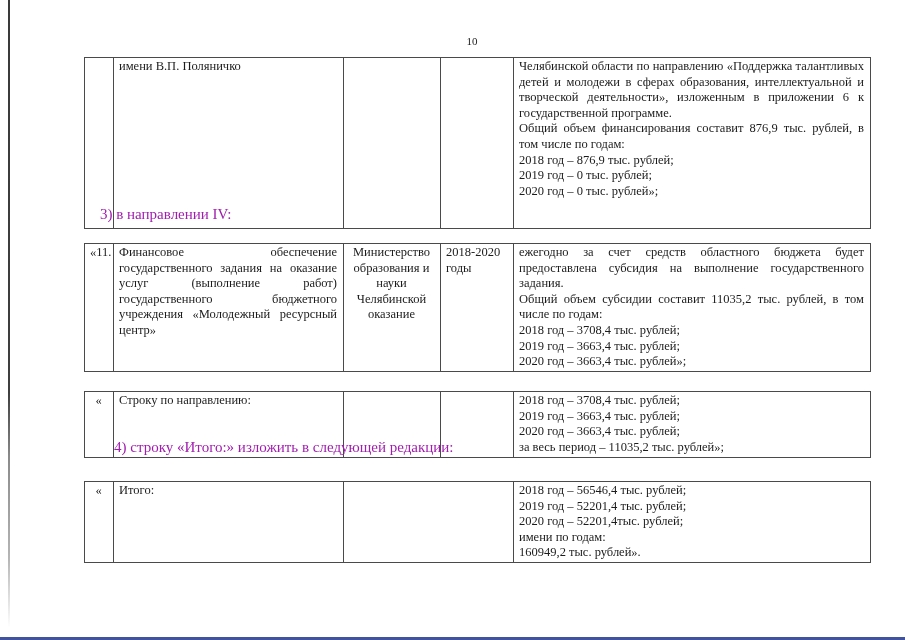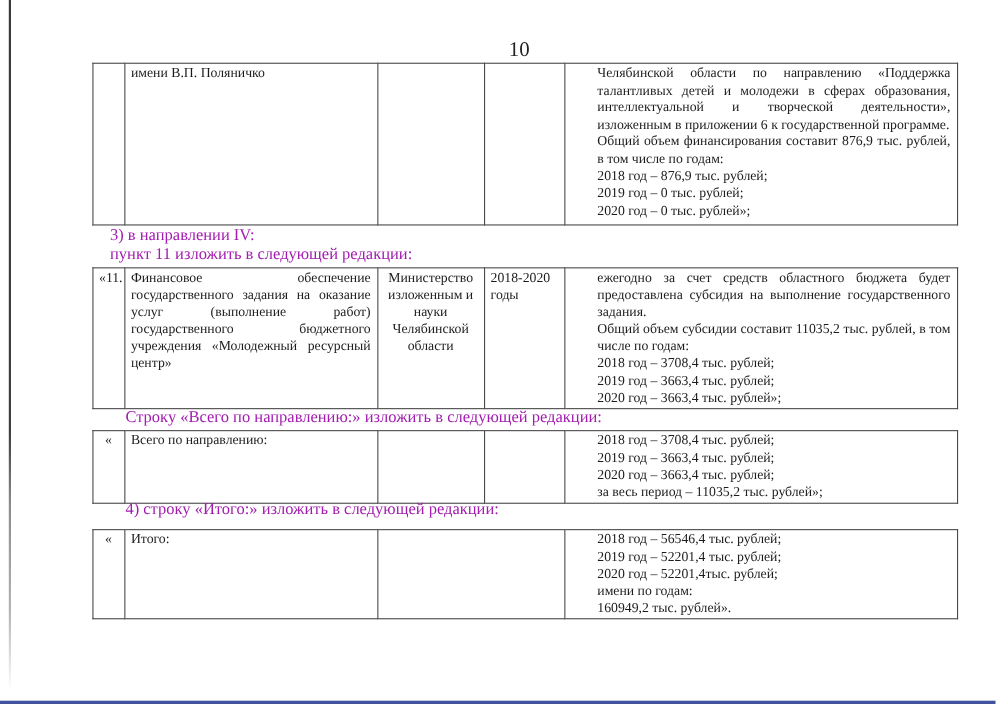--- a/index.html
+++ b/index.html
@@ -24,7 +24,7 @@
 
   .page-number {
     position:absolute; left:450px; top:35px; width:44px;
-    text-align:center; font-size:19px; color:#222;
+    text-align:center; font-size:11px; color:#222;
   }
 
   table.doc-table {

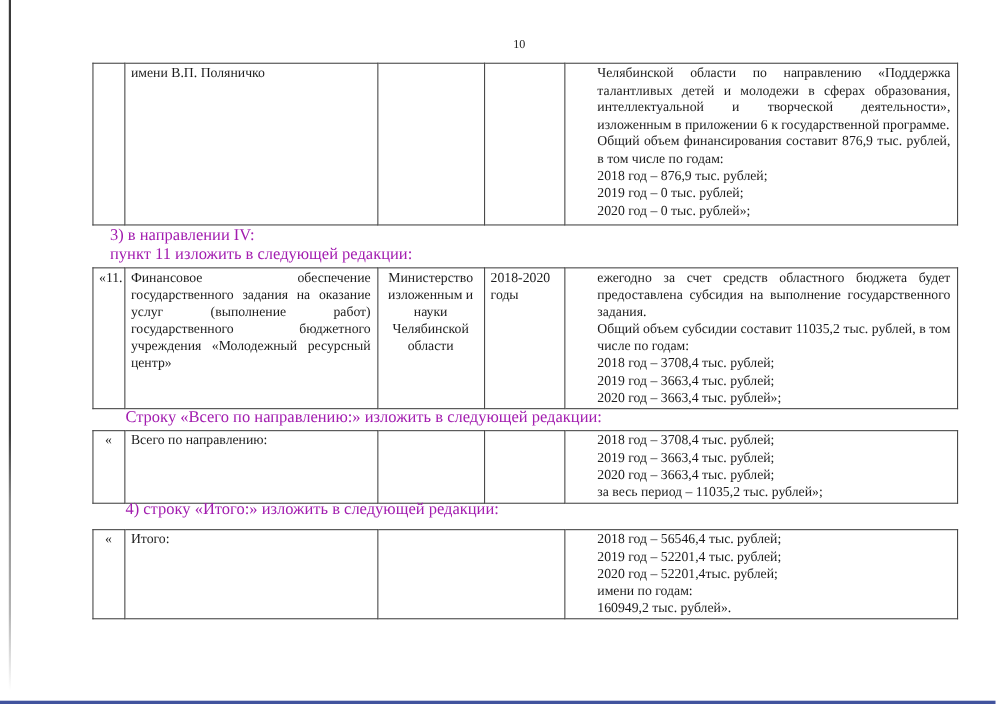--- a/index.html
+++ b/index.html
@@ -47,7 +47,7 @@
   td.c-text  { }
   td.c-text .line { text-align:justify;margin-left:24px; }
 
-  .t1 { left:84px; top:57px;  width:786px; height:148px; }
+  .t1 { left:84px; top:57px;  width:786px; height:172px; }
   .t2 { left:84px; top:243px; width:786px; height:127px; }
   .t3 { left:84px; top:391px; width:786px; height:67px;  }
   .t4 { left:84px; top:481px; width:786px; height:82px;  }

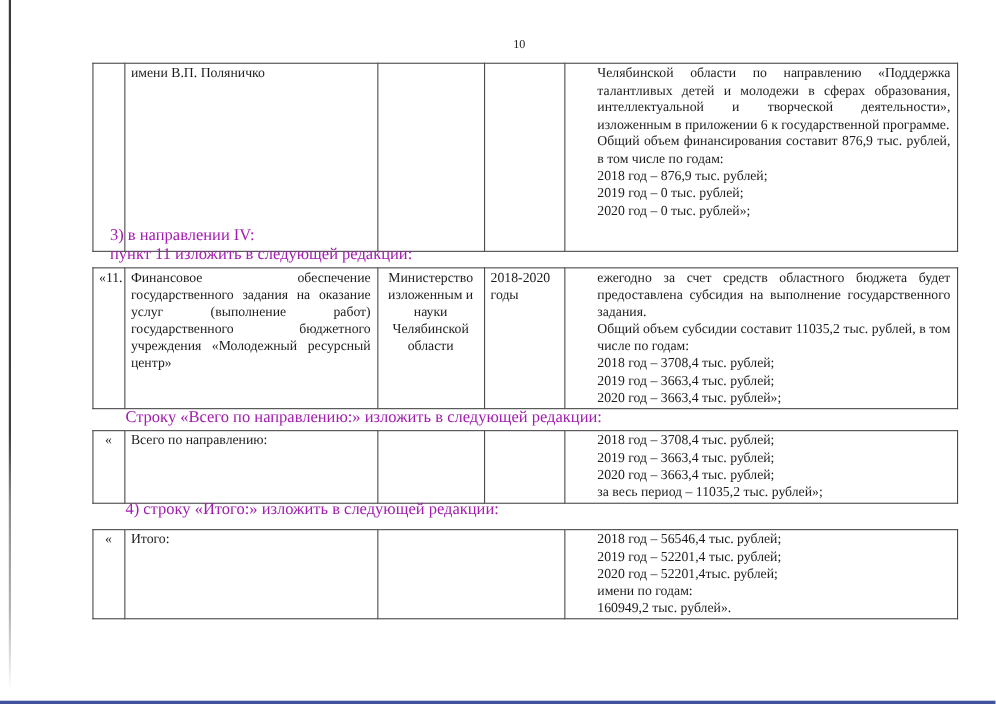--- a/index.html
+++ b/index.html
@@ -45,7 +45,7 @@
   td.c-desc  { text-align:left; }
   td.c-desc.just { text-align:justify; }
   td.c-text  { }
-  td.c-text .line { text-align:justify;margin-left:24px; }
+  td.c-text .line { text-align:justify; }
 
   .t1 { left:84px; top:57px;  width:786px; height:172px; }
   .t2 { left:84px; top:243px; width:786px; height:127px; }

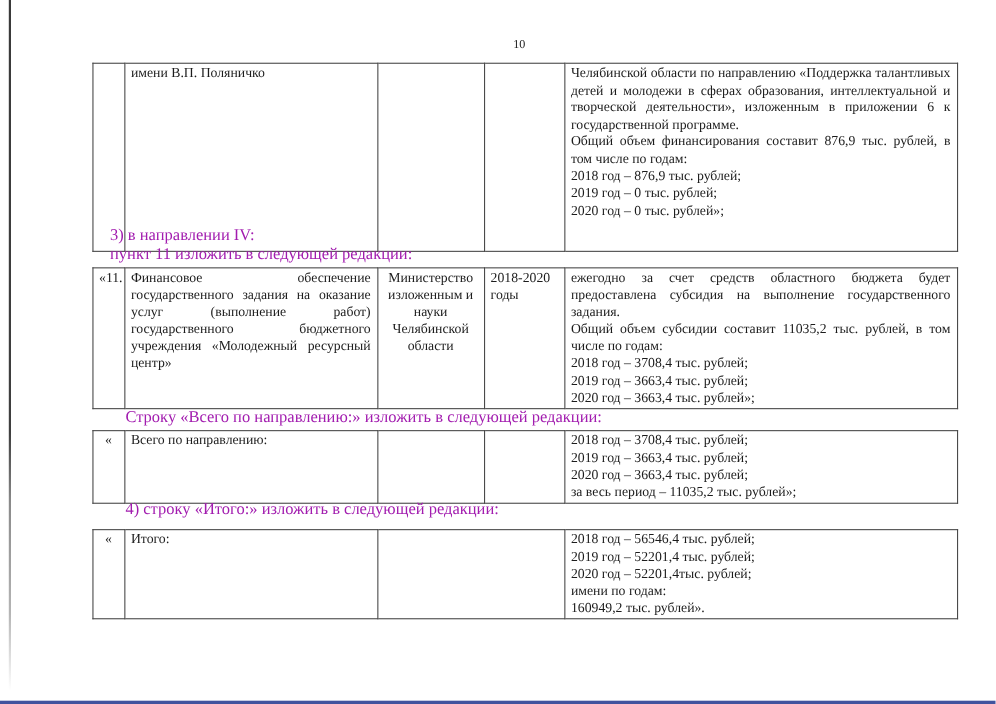--- a/index.html
+++ b/index.html
@@ -96,7 +96,6 @@
     </table>
 
   <div class="para p1">3) в направлении IV:</div>
-  <div class="para p2">пункт 11 изложить в следующей редакции:</div>
 
   <table class="doc-table t2">
     <colgroup>

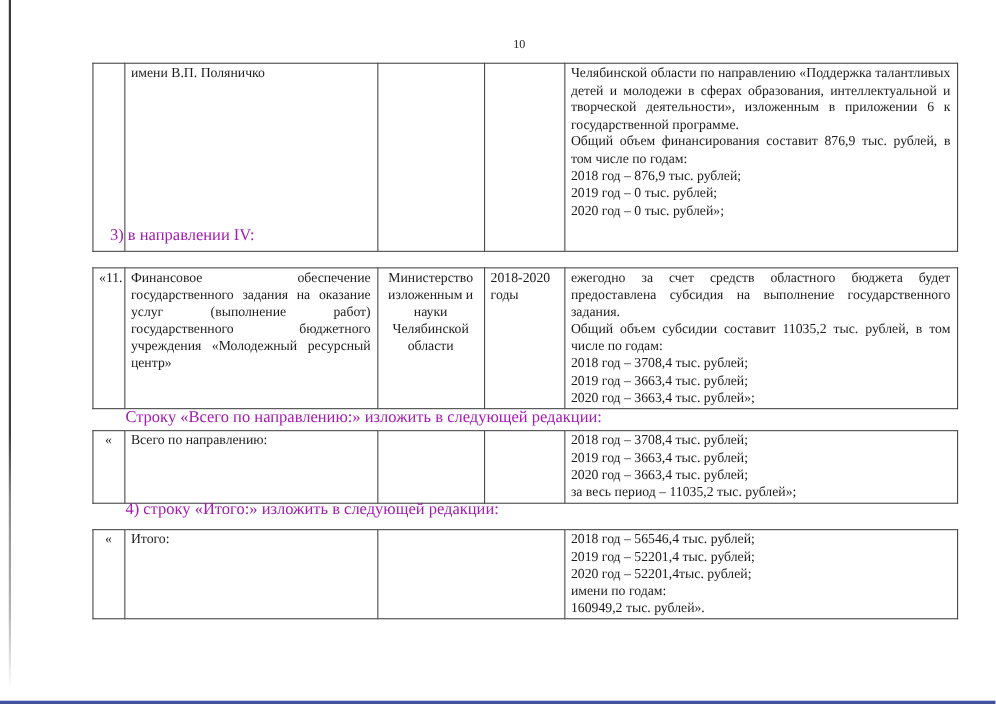--- a/index.html
+++ b/index.html
@@ -109,7 +109,7 @@
         <tr>
       <td class="c-num-l">«11.</td>
       <td class="c-desc just">Финансовое обеспечение государственного задания на оказание услуг (выполнение работ) государственного бюджетного учреждения «Молодежный ресурсный центр»</td>
-      <td class="c-exec">Министерство изложенным и науки Челябинской области</td>
+      <td class="c-exec">Министерство образования и науки Челябинской оказание</td>
       <td class="c-years">2018-2020 годы</td>
       <td class="c-text">
             <div class="line">ежегодно за счет средств областного бюджета будет предоставлена субсидия на выполнение государственного задания.</div>

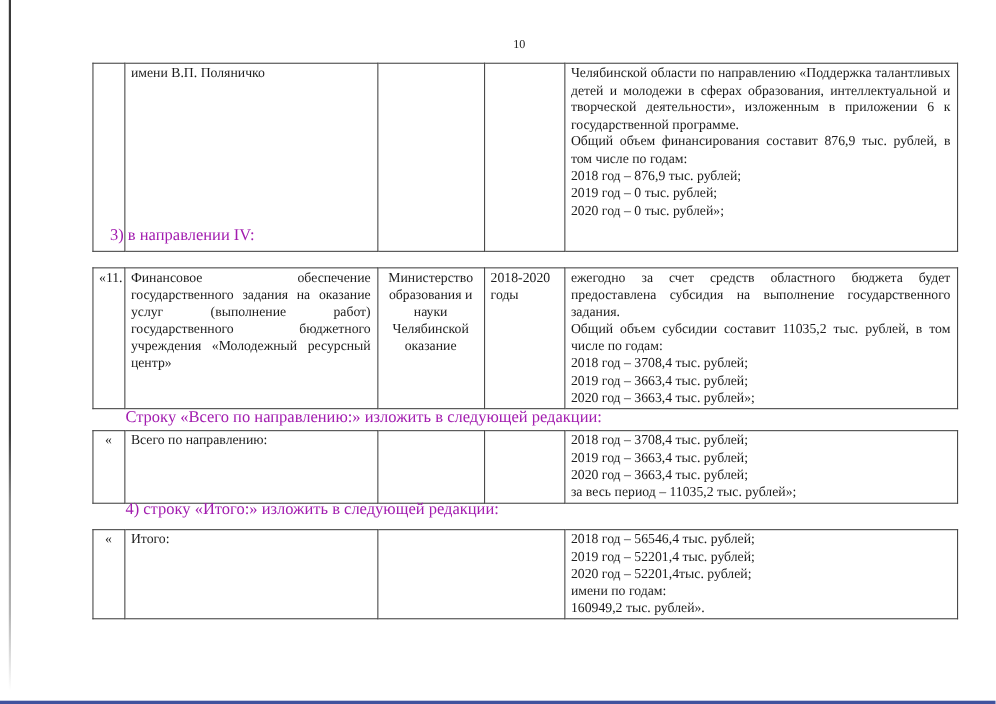--- a/index.html
+++ b/index.html
@@ -122,7 +122,6 @@
   </tbody>
     </table>
 
-  <div class="para p3">Строку «Всего по направлению:» изложить в следующей редакции:</div>
 
   <table class="doc-table t3">
     <colgroup>

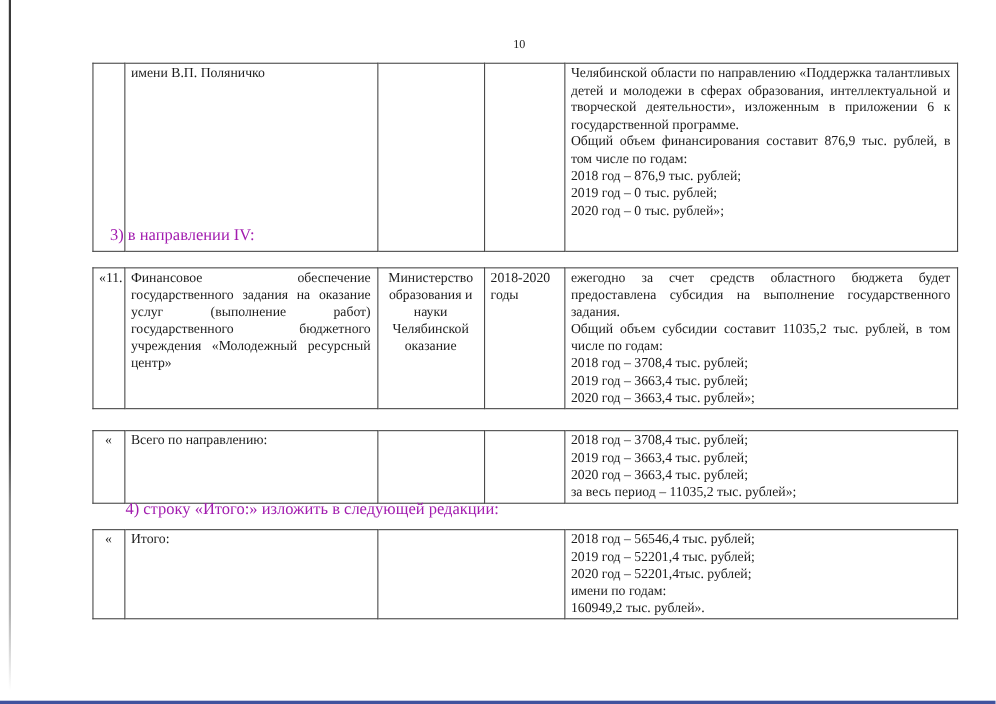--- a/index.html
+++ b/index.html
@@ -134,7 +134,7 @@
     <tbody>
         <tr>
       <td class="c-num">«</td>
-      <td class="c-desc">Всего по направлению:</td>
+      <td class="c-desc">Строку по направлению:</td>
       <td class="c-exec"></td>
       <td class="c-years"></td>
       <td class="c-text">

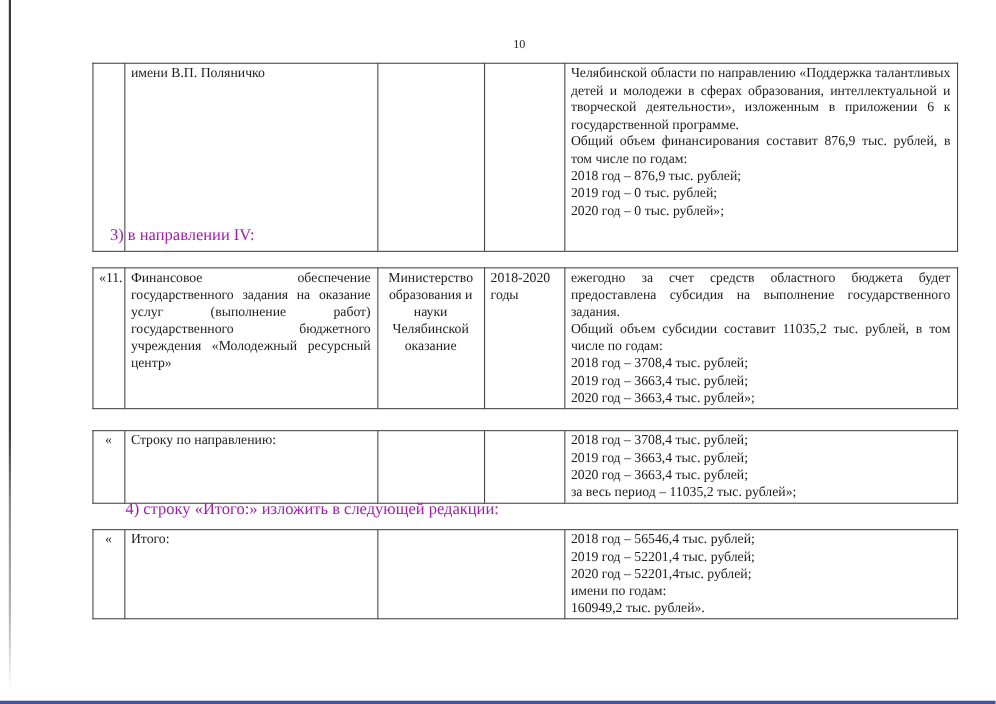--- a/index.html
+++ b/index.html
@@ -59,7 +59,7 @@
   .p1 { left:100px; top:206px; }
   .p2 { left:100px; top:223px; }
   .p3 { left:114px; top:372px; }
-  .p4 { left:114px; top:455px; }
+  .p4 { left:114px; top:439px; }
 </style>
 </head>
 <body>

